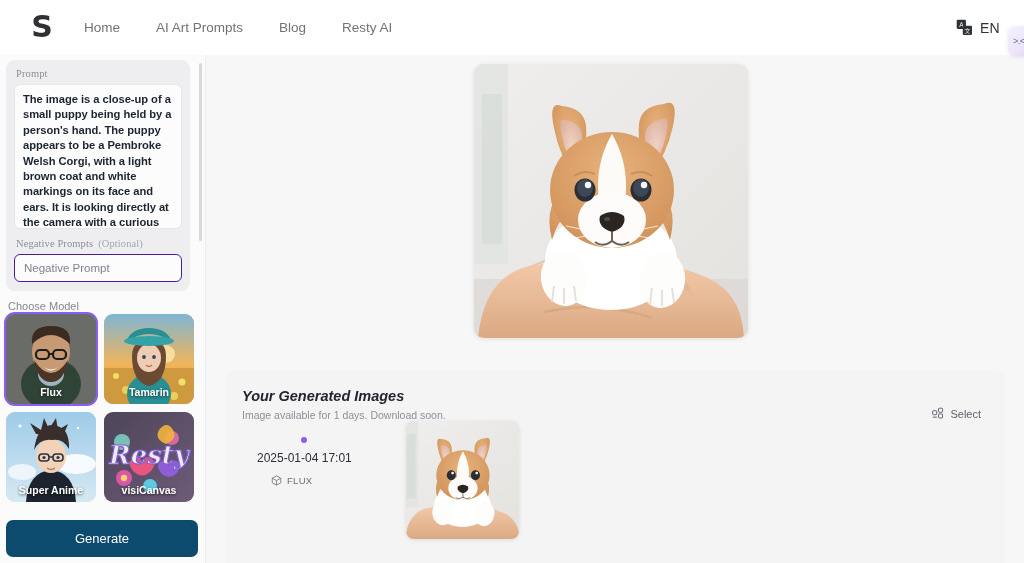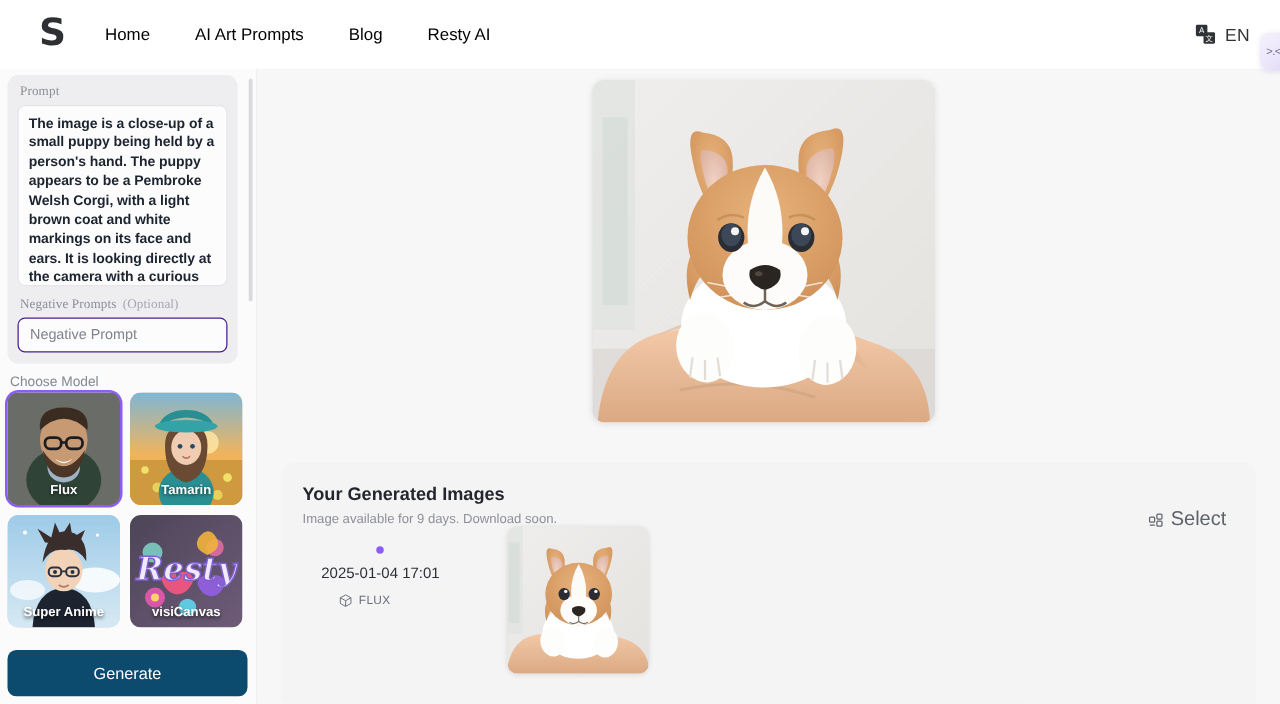--- a/index.html
+++ b/index.html
@@ -29,7 +29,7 @@
   }
   .nav { position: absolute; left: 84px; top: 0; height: 55px; display: flex; align-items: center; gap: 0; }
   .nav-item {
-    font-size: 13.5px; color: #000000; padding: 0 18px 0 0;
+    font-size: 13.5px; color: #737373; padding: 0 18px 0 0;
     margin-right: 18px; cursor: pointer; white-space: nowrap;
   }
   .nav-item:last-child { margin-right: 0; }

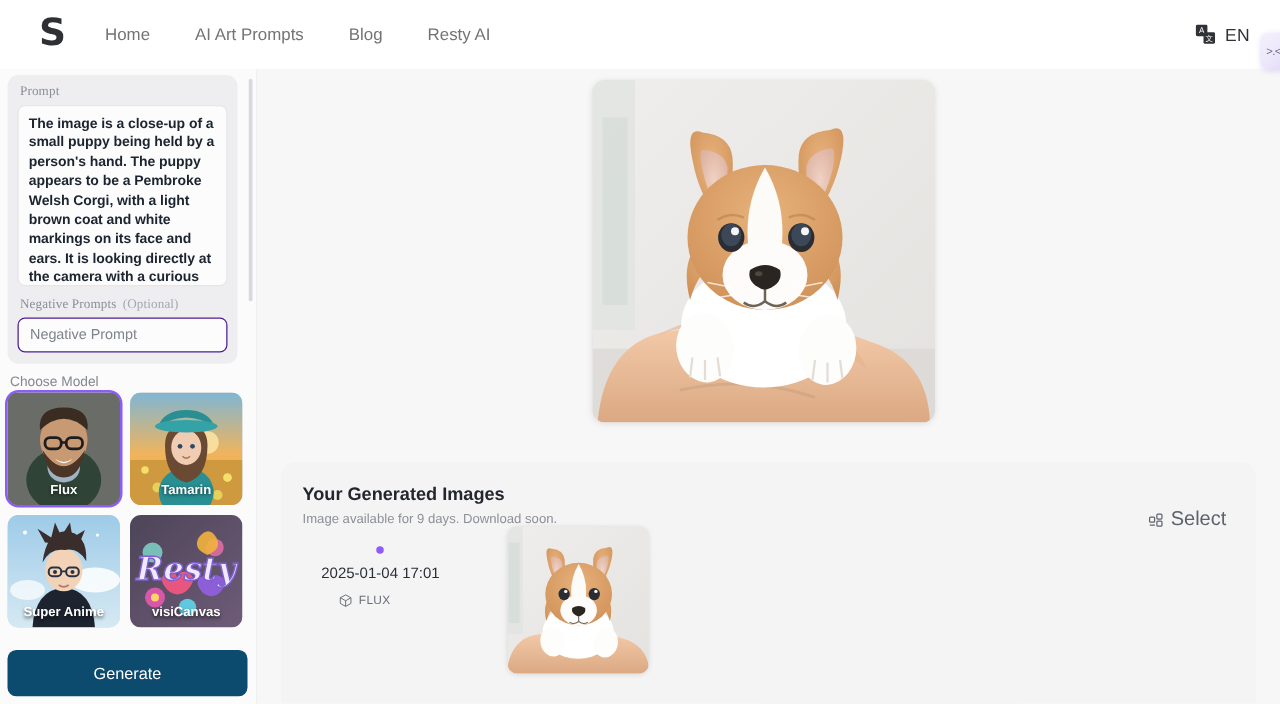--- a/index.html
+++ b/index.html
@@ -131,7 +131,7 @@
     background: #f4f4f5; border-radius: 11px 11px 0 0;
     padding: 18px 22px 0 17px;
   }
-  .results-title { font-size: 14.5px; font-weight: 700; color: #23262c; }
+  .results-title { font-size: 14.5px; font-weight: 700; color: #23262c; font-style: italic; }
   .results-sub { font-size: 10.5px; color: #8d9098; margin-top: 5px; }
   .select-btn {
     position: absolute; right: 24px; top: 37px;

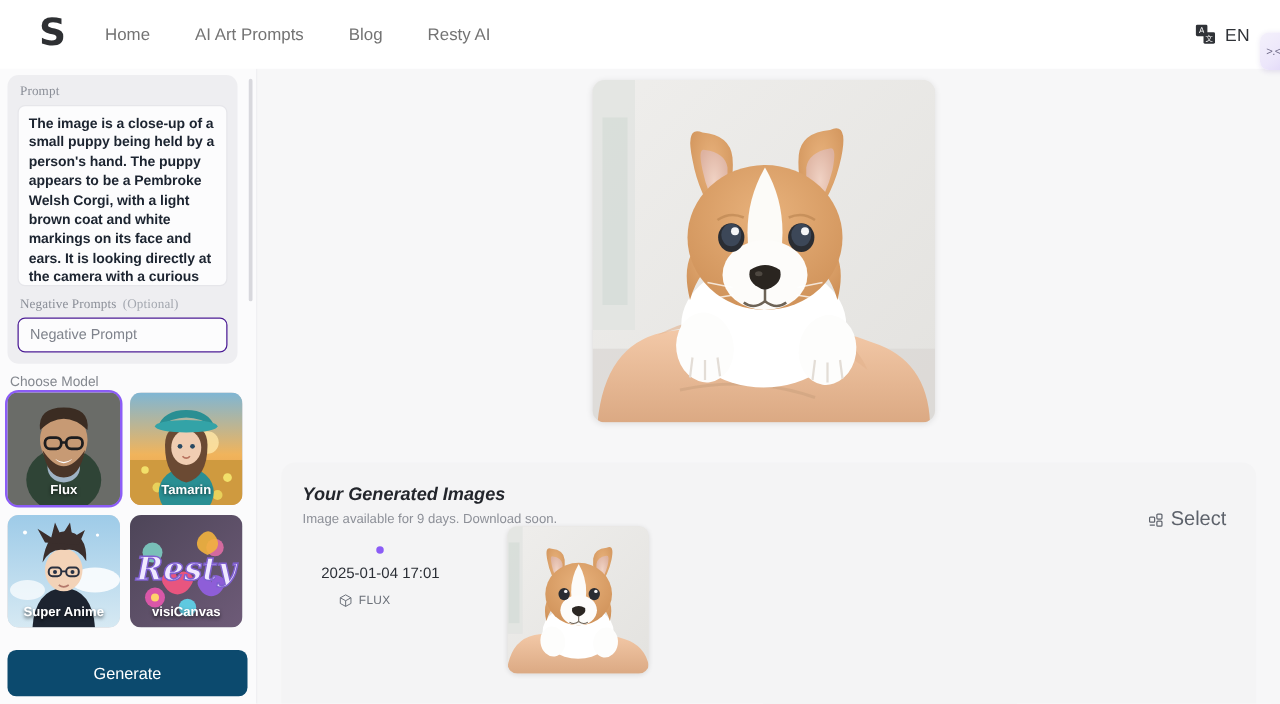--- a/index.html
+++ b/index.html
@@ -388,7 +388,7 @@
 
     <section class="results-card">
       <div class="results-title">Your Generated Images</div>
-      <div class="results-sub">Image available for 9 days. Download soon.</div>
+      <div class="results-sub">Image available for 1 days. Download soon.</div>
 
       <div class="select-btn">
         <svg width="13" height="13" viewBox="0 0 16 16">

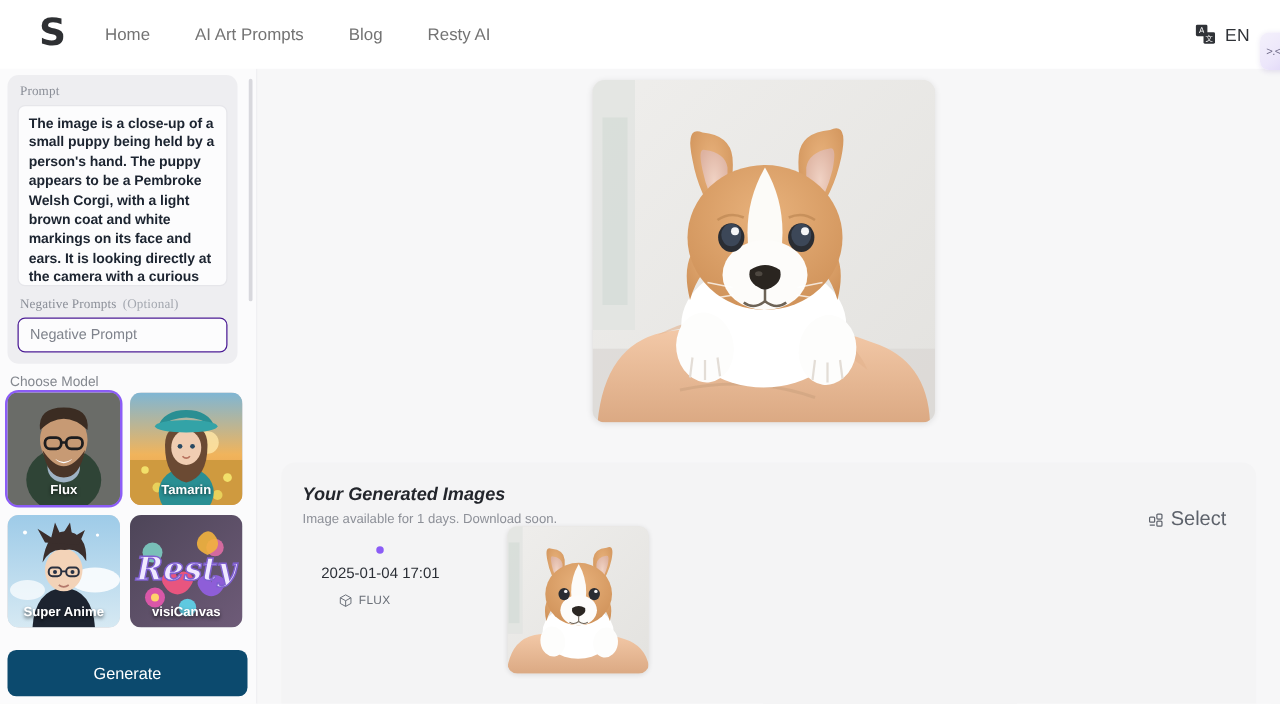--- a/index.html
+++ b/index.html
@@ -137,7 +137,7 @@
     position: absolute; right: 24px; top: 37px;
     display: flex; align-items: center; gap: 5px; cursor: pointer;
   }
-  .select-label { font-size: 16px; color: #5d626b; }
+  .select-label { font-size: 11px; color: #5d626b; }
   .result-row { position: absolute; left: 32px; top: 67px; }
   .result-meta-row { display: flex; align-items: center; gap: 8px; flex-direction: column; }
   .dot { width: 6px; height: 6px; border-radius: 50%; background: #8b5cf6; flex: none; }

